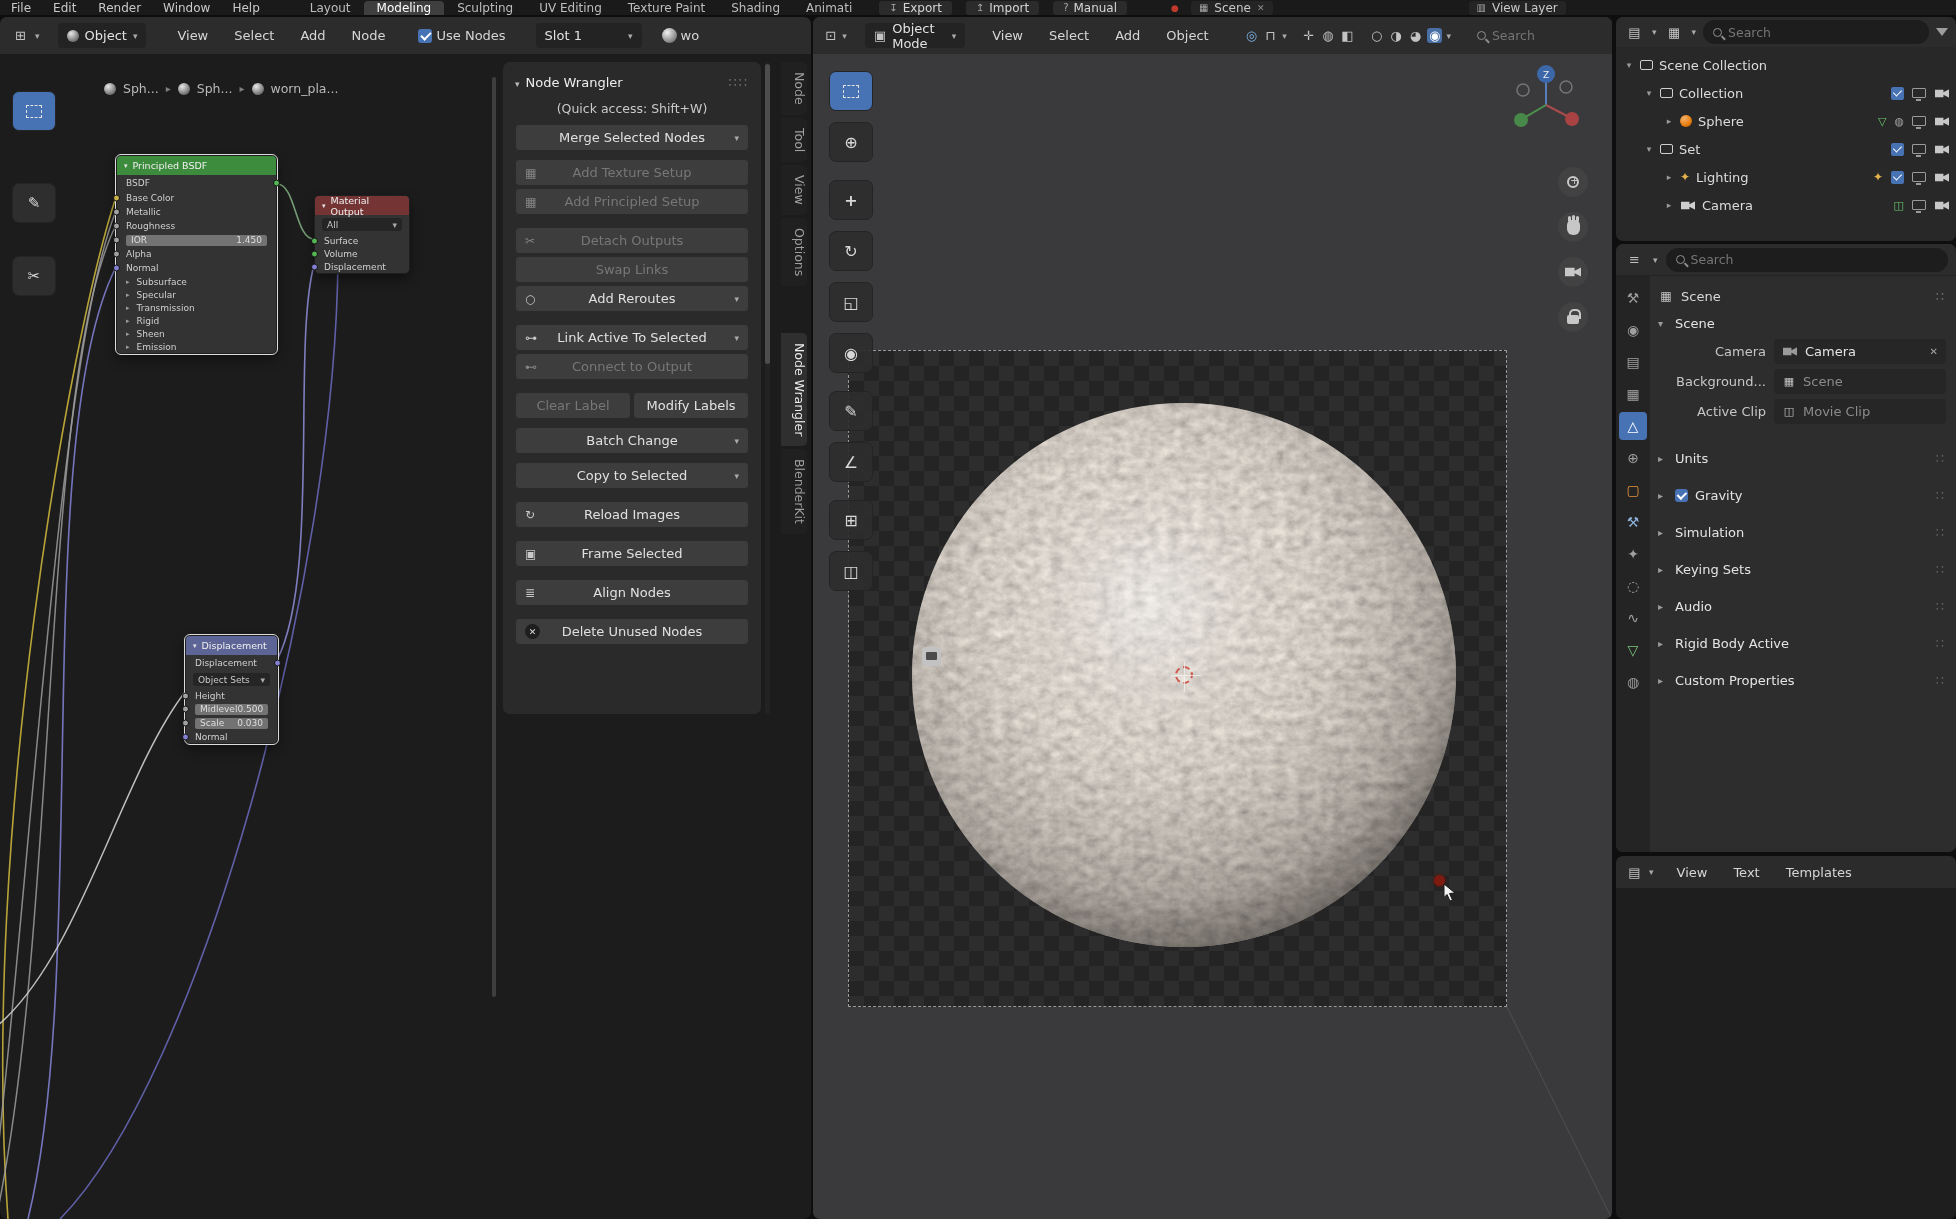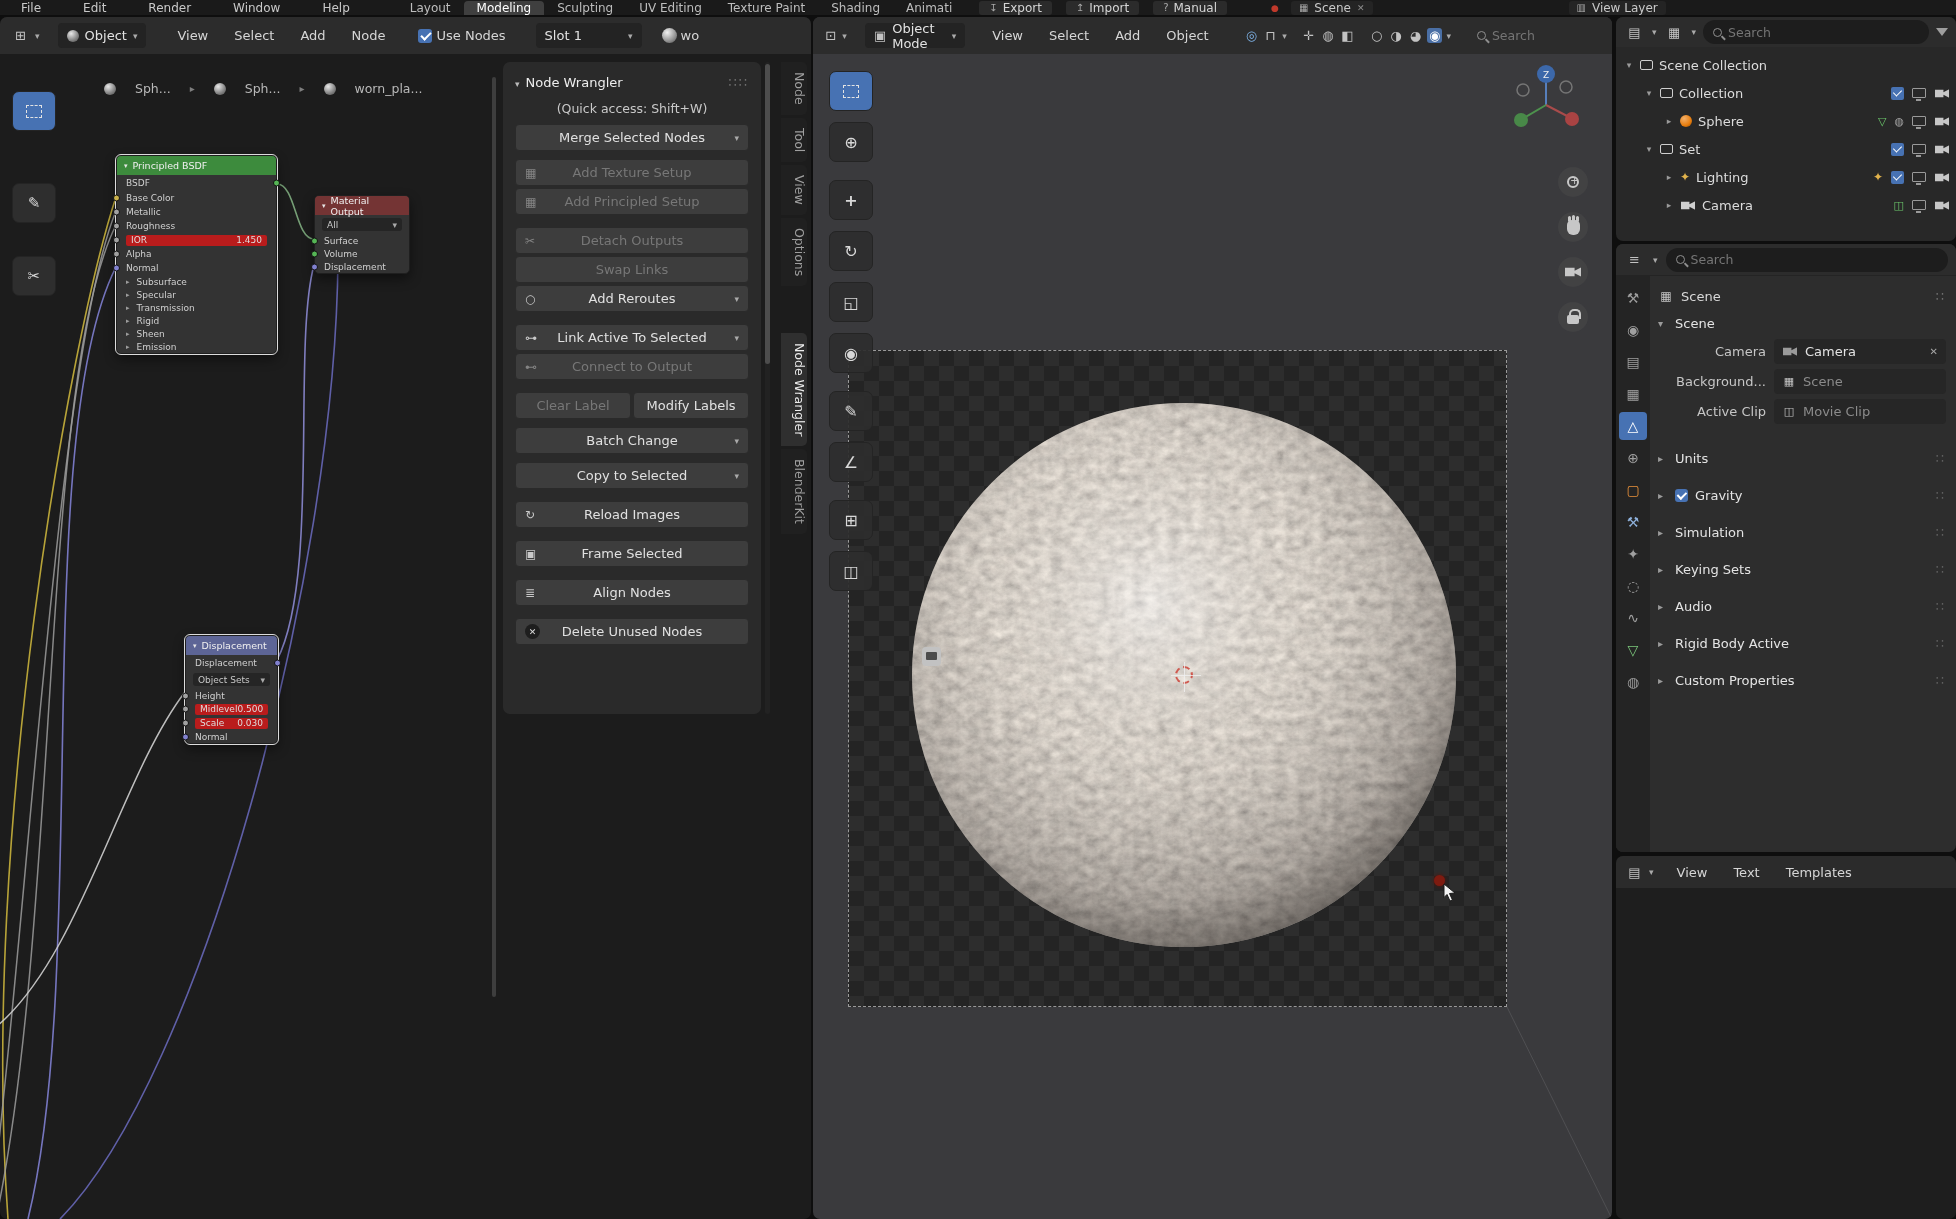--- a/index.html
+++ b/index.html
@@ -8,7 +8,7 @@
 
 
 .topbar{position:absolute;left:0;top:0;width:100%;height:15px;background:#1a1a1a;display:flex;align-items:center;font-size:12px;color:#c9c9c9;overflow:hidden;white-space:nowrap}
-.topbar .mi{padding:0 21px}
+.topbar .mi{padding:0 11px}
 .ws-wrap{display:flex;margin-left:26px}
 .ws{padding:0 13px;color:#bdbdbd}
 .ws.active{background:#3f3f3f;color:#fff;border-radius:4px 4px 0 0}

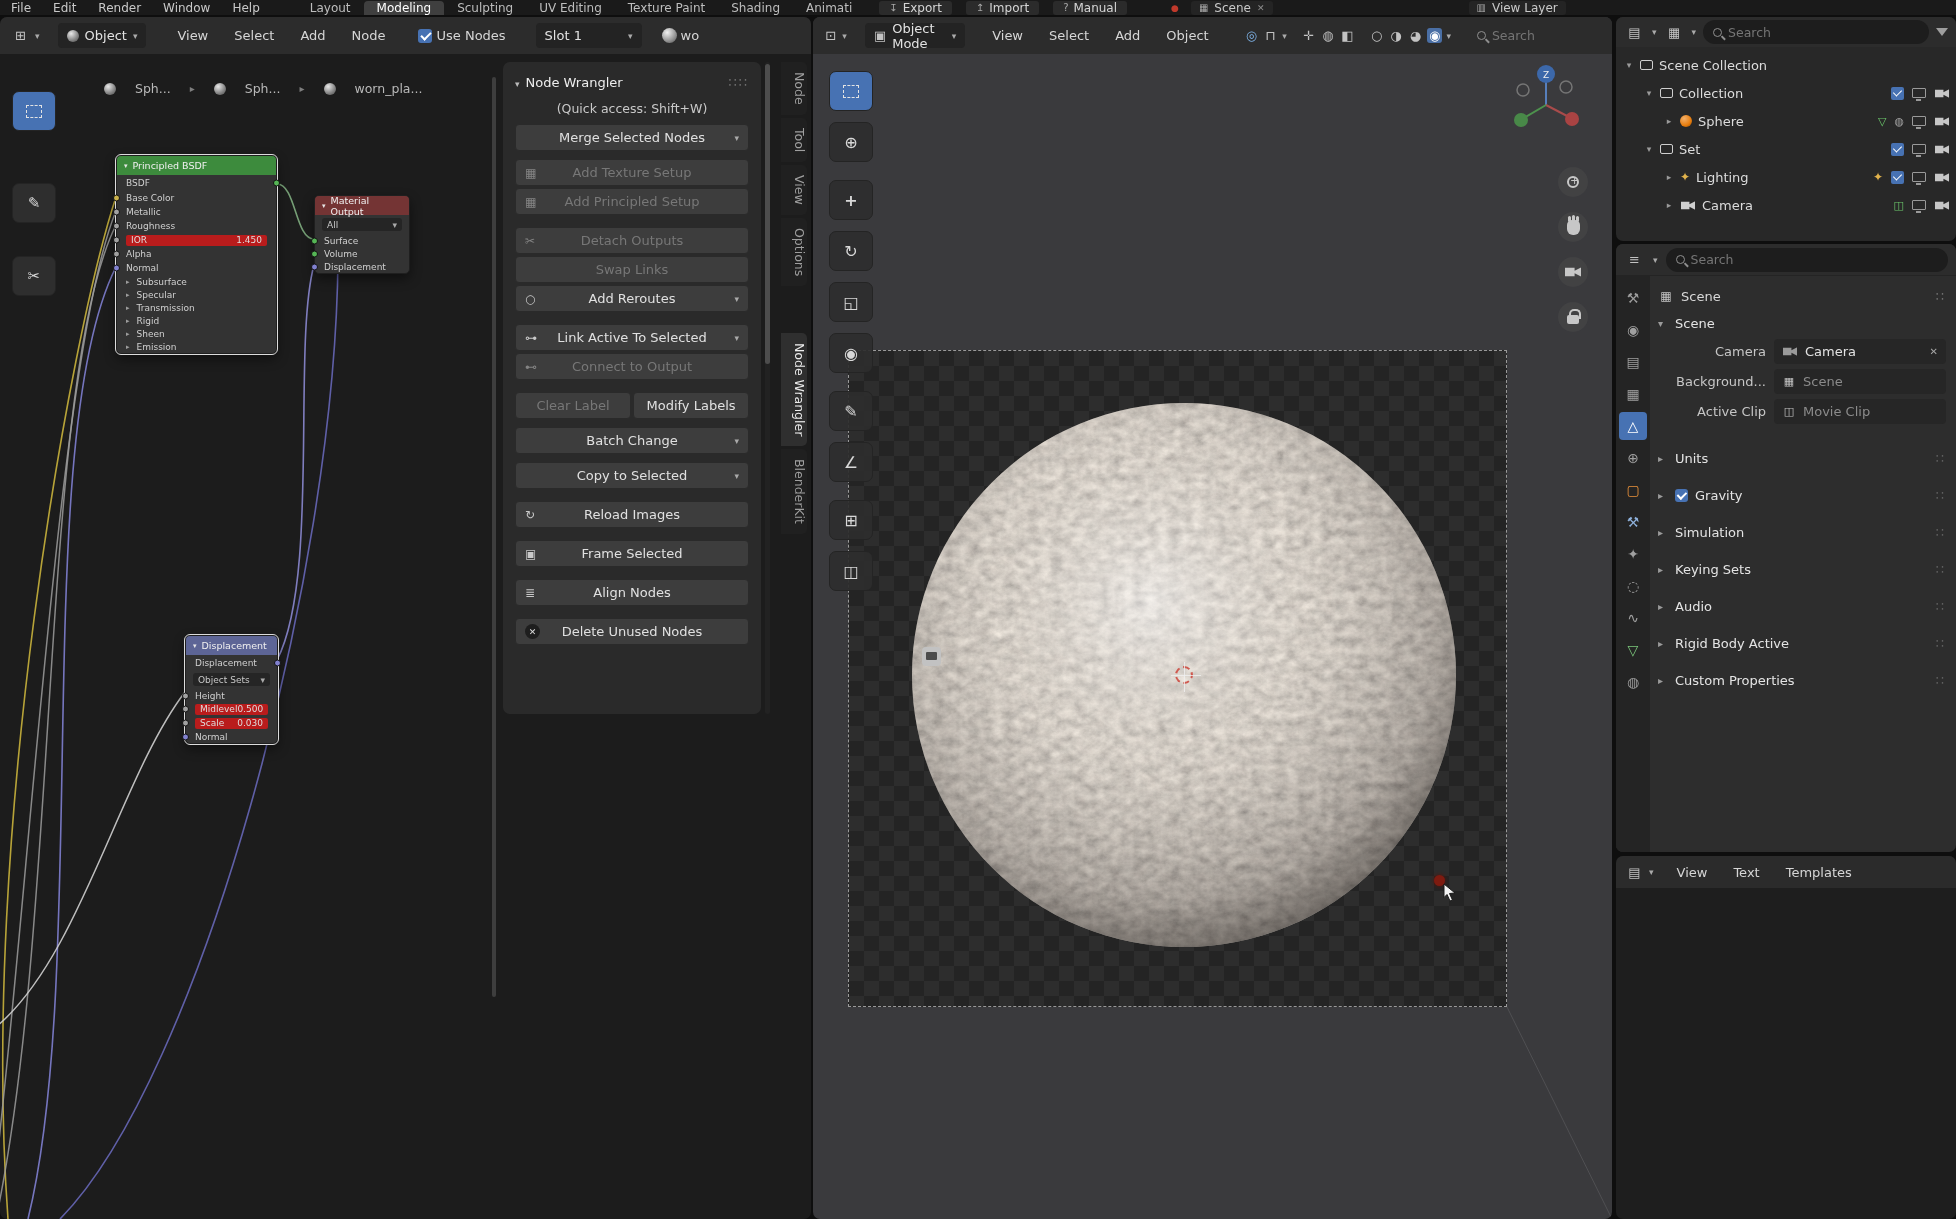--- a/index.html
+++ b/index.html
@@ -35,7 +35,7 @@
 
 
 .shader{left:0;top:17px;width:811px;height:1202px;background:#1c1c1c}
-.crumb{position:absolute;left:104px;top:64px;display:flex;align-items:center;gap:19px;color:#b9b9b9;font-size:12.5px;z-index:5}
+.crumb{position:absolute;left:104px;top:64px;display:flex;align-items:center;gap:7px;color:#b9b9b9;font-size:12.5px;z-index:5}
 .crumb .sep{color:#7e7e7e;font-size:10px}
 .mini-ball{width:12px;height:12px;border-radius:50%;background:radial-gradient(circle at 35% 30%,#e8e8e8,#8a8a8a 55%,#454545)}
 .sht-btn{position:absolute;left:12px;width:44px;height:40px;background:#2e2e2e;border:1px solid #242424;border-radius:7px;display:flex;align-items:center;justify-content:center;color:#d6d6d6;font-size:15px;z-index:5}

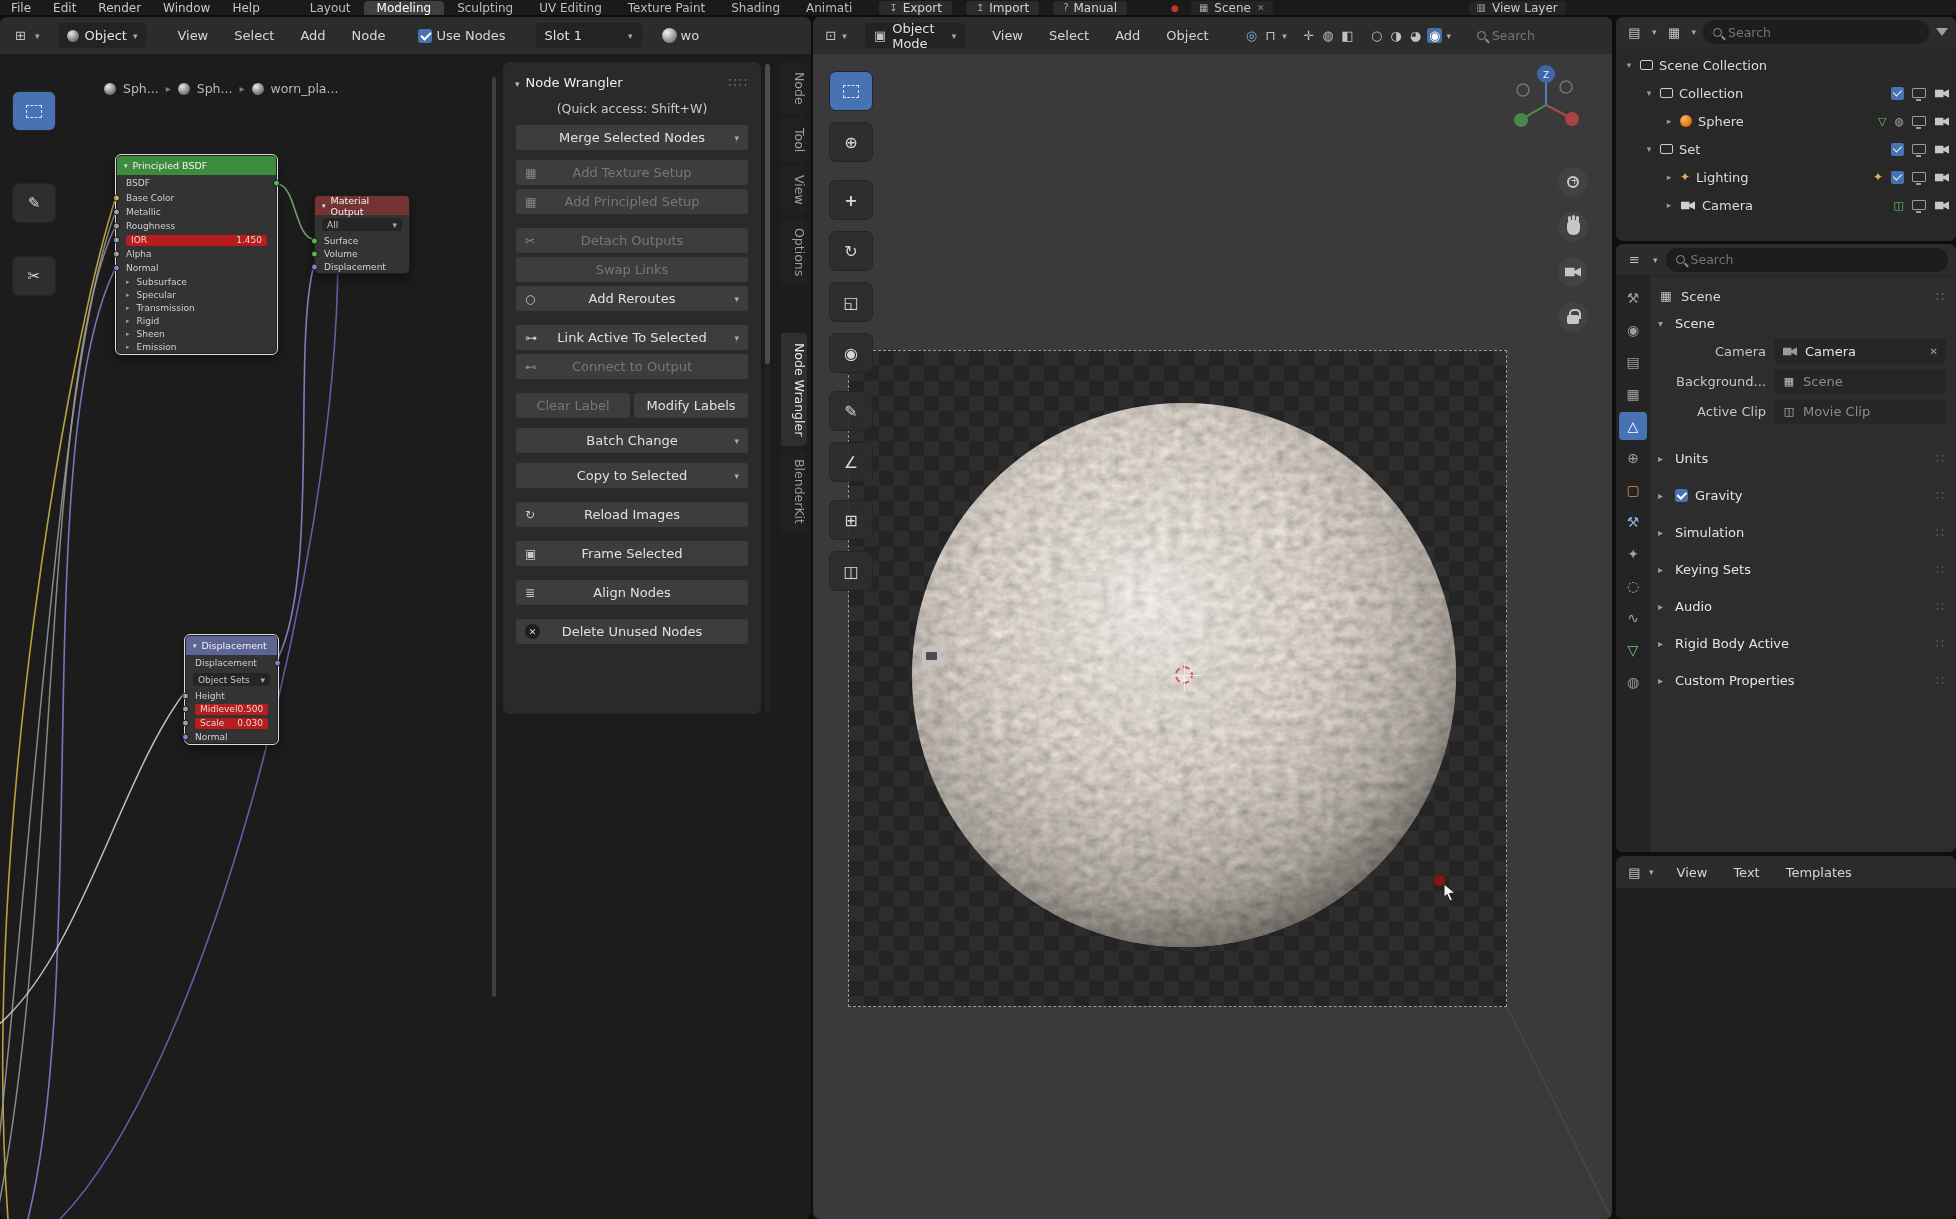--- a/index.html
+++ b/index.html
@@ -56,7 +56,7 @@
 .sock{position:absolute;width:7px;height:7px;border-radius:50%;border:1px solid #111;top:50%;transform:translateY(-50%)}
 .sock.in{left:-4px}.sock.out{right:-4px}
 .s-yellow{background:#c8b04a}.s-gray{background:#a0a0a0}.s-green{background:#55b555}.s-purple{background:#8080ce}
-.slider{background:#b91c1c;border-radius:2px;height:11px;display:flex;justify-content:space-between;align-items:flex-start;padding:0 5px;flex:1;color:#dedede}
+.slider{background:#737373;border-radius:2px;height:11px;display:flex;justify-content:space-between;align-items:flex-start;padding:0 5px;flex:1;color:#dedede}
 .ndrop{background:#252525;border-radius:3px;height:13px;display:flex;align-items:center;justify-content:space-between;padding:0 5px;margin:3px 7px;color:#c8c8c8}
 .sec::before{content:"▸";font-size:7px;color:#9c9c9c;margin-right:3px}
 .node-principled{left:116px;top:138px;width:161px}

